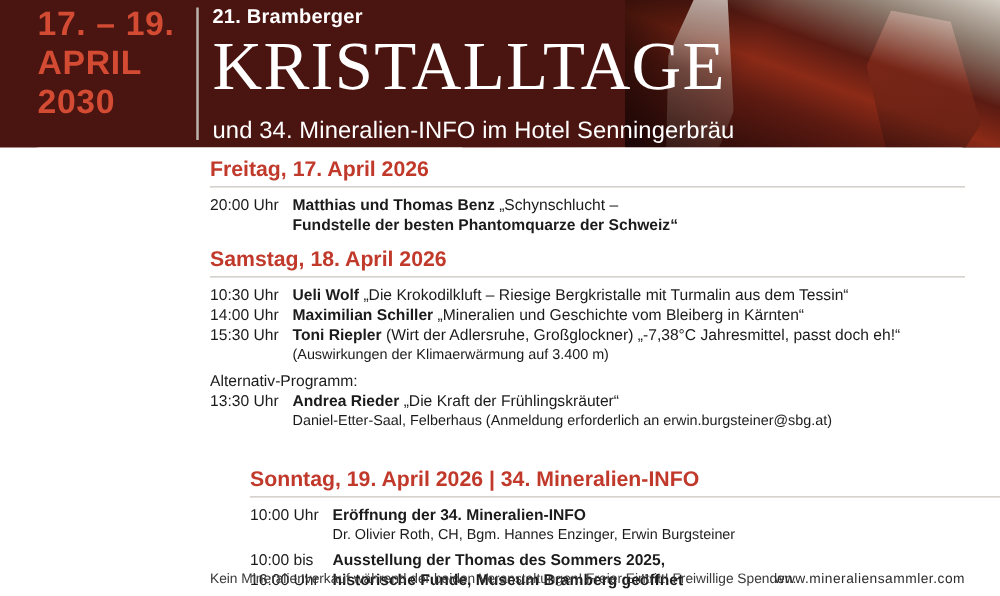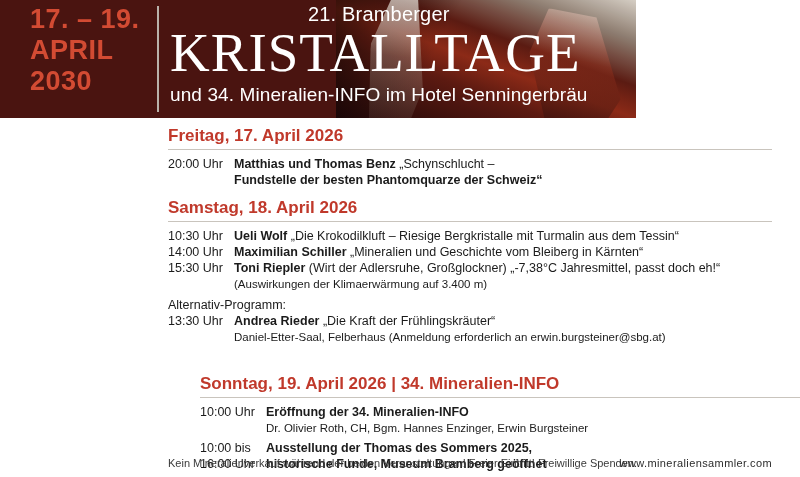--- a/index.html
+++ b/index.html
@@ -25,7 +25,7 @@
   
   .header {
     position: relative;
-    width: 636px;
+    width: 800px;
     height: 118px;
     background: #4a1410;
     overflow: hidden;

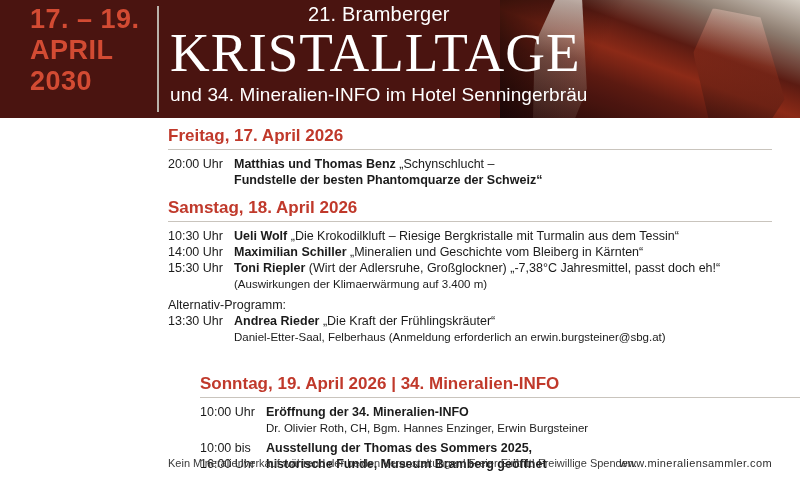--- a/index.html
+++ b/index.html
@@ -106,11 +106,10 @@
     color: #ffffff;
   }
   .pretitle {
-    font-size: 20px;
-    font-weight: normal;
+    font-size: 16px;
+    font-weight: bold;
     letter-spacing: 0.2px;
     line-height: 24px;
-    text-align: center;
   }
   .maintitle {
     font-family: "Liberation Serif", serif;

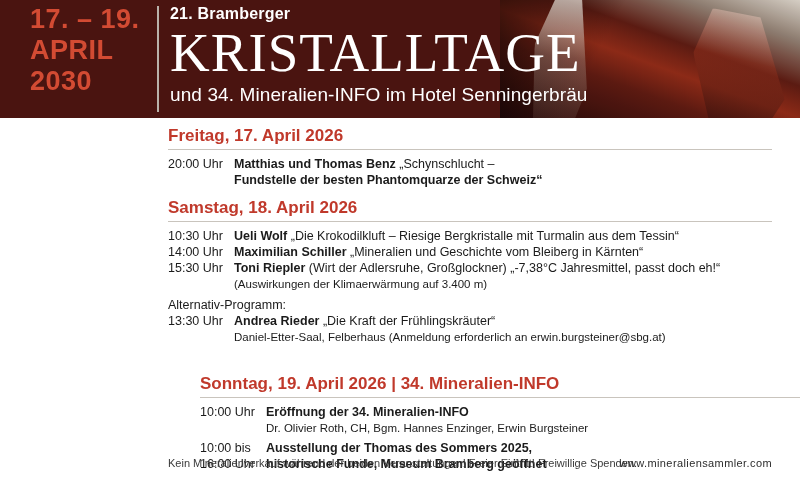--- a/index.html
+++ b/index.html
@@ -122,7 +122,7 @@
   .subtitle {
     font-size: 19px;
     line-height: 24px;
-    margin-top: 1px;
+    margin-top: 11px;
     letter-spacing: 0.1px;
   }
 

